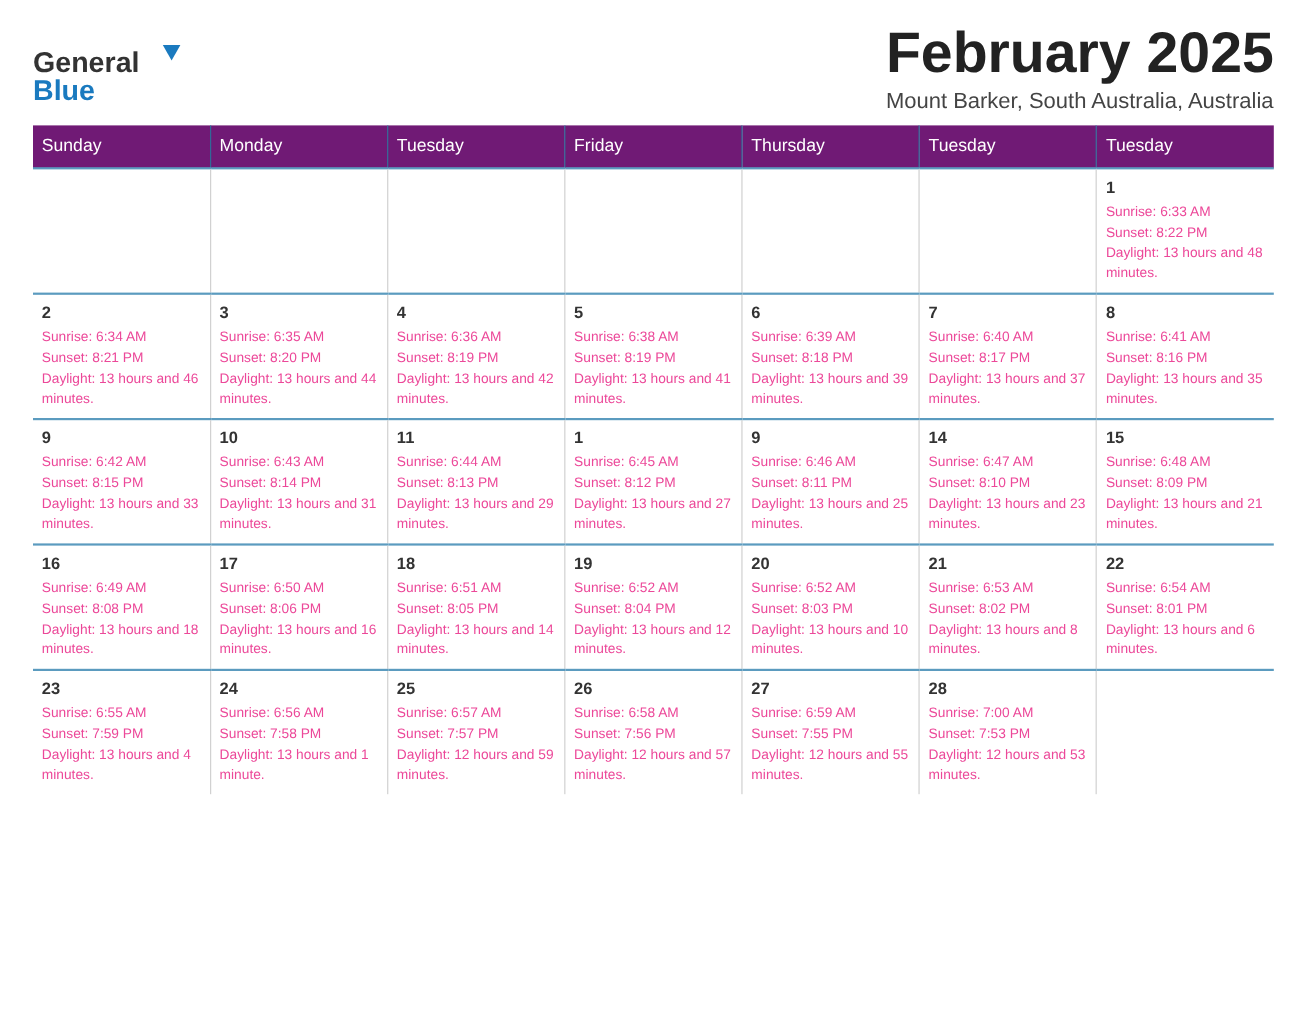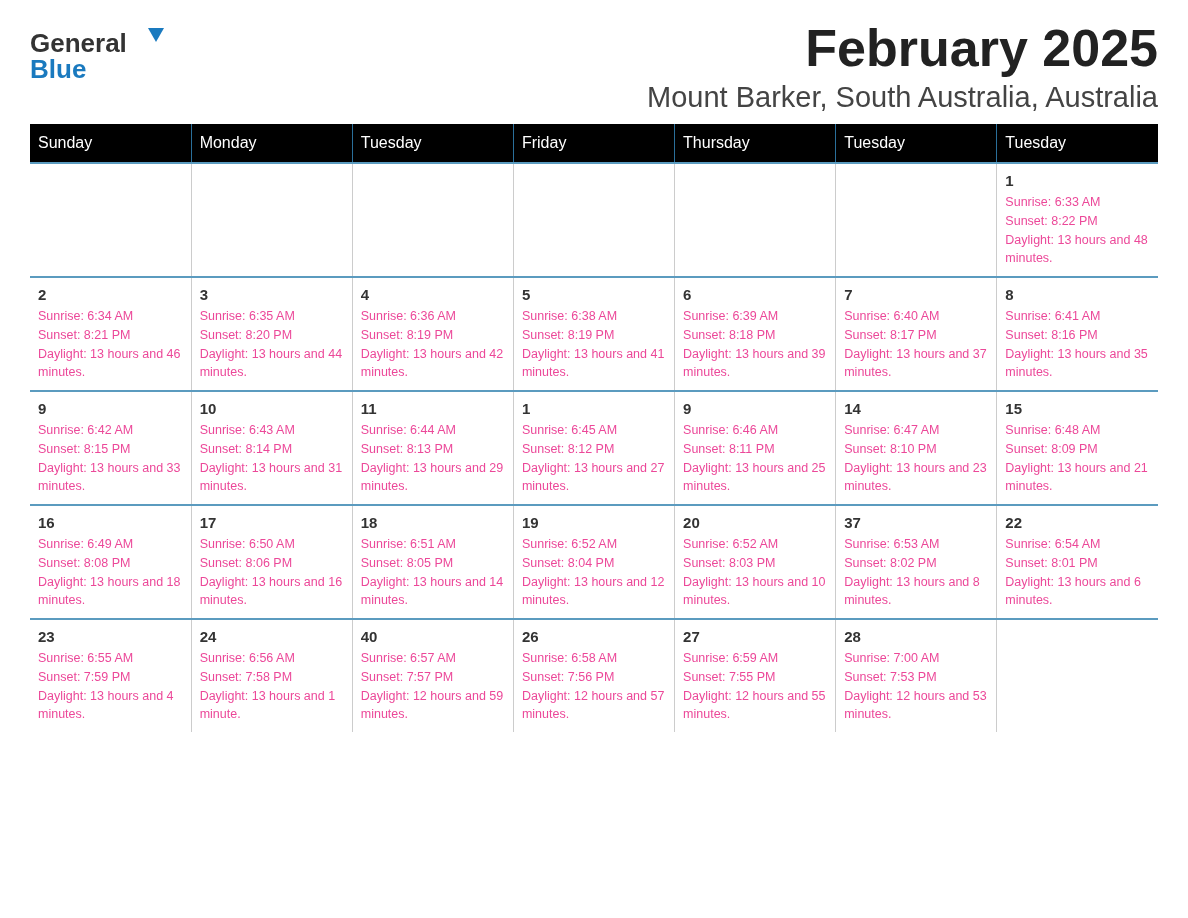--- a/index.html
+++ b/index.html
@@ -21,6 +21,7 @@
       display: flex;
       flex-direction: column;
       align-items: flex-end;
+      margin-top: 13px;
     }
     .title-block {
       text-align: right;

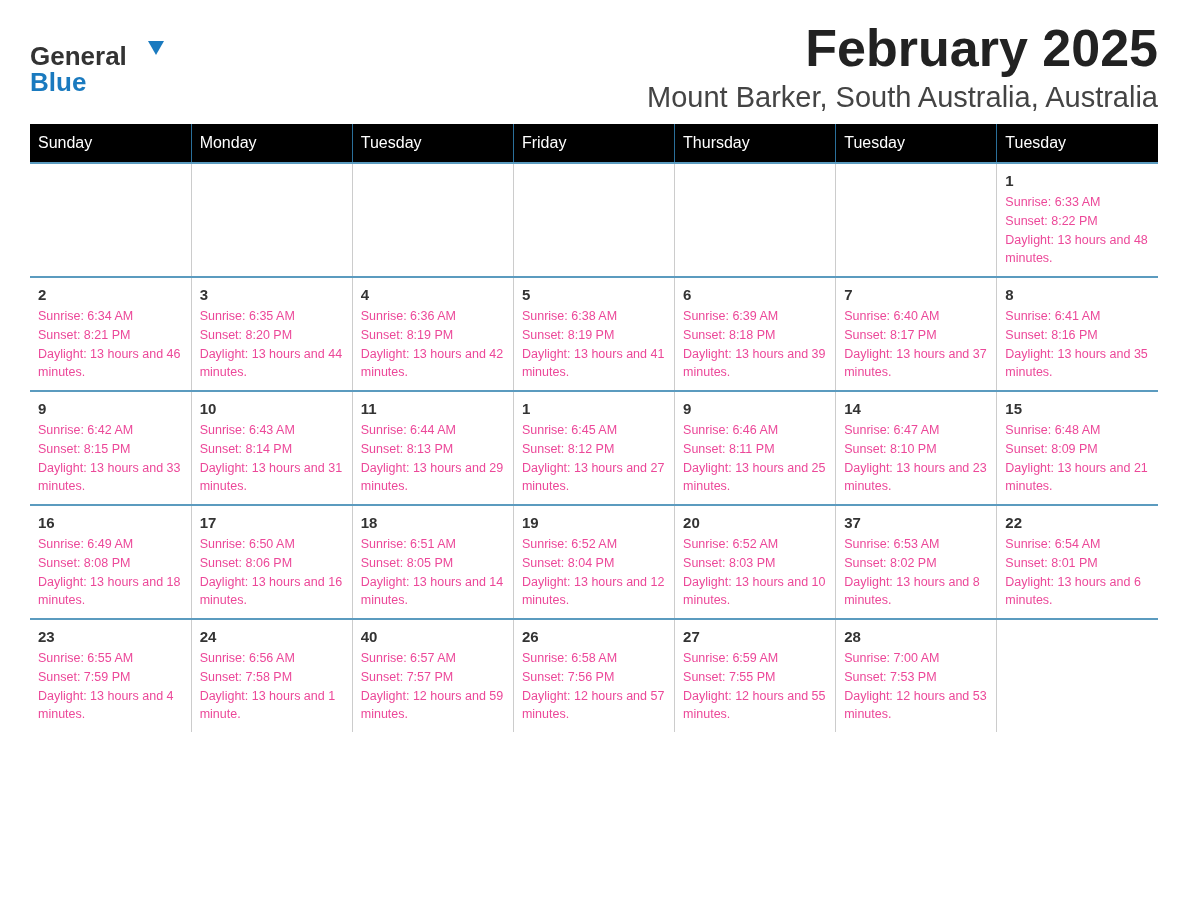--- a/index.html
+++ b/index.html
@@ -24,7 +24,6 @@
       margin-top: 13px;
     }
     .title-block {
-      text-align: right;
     }
     .title-block h1 {
       font-size: 52px;

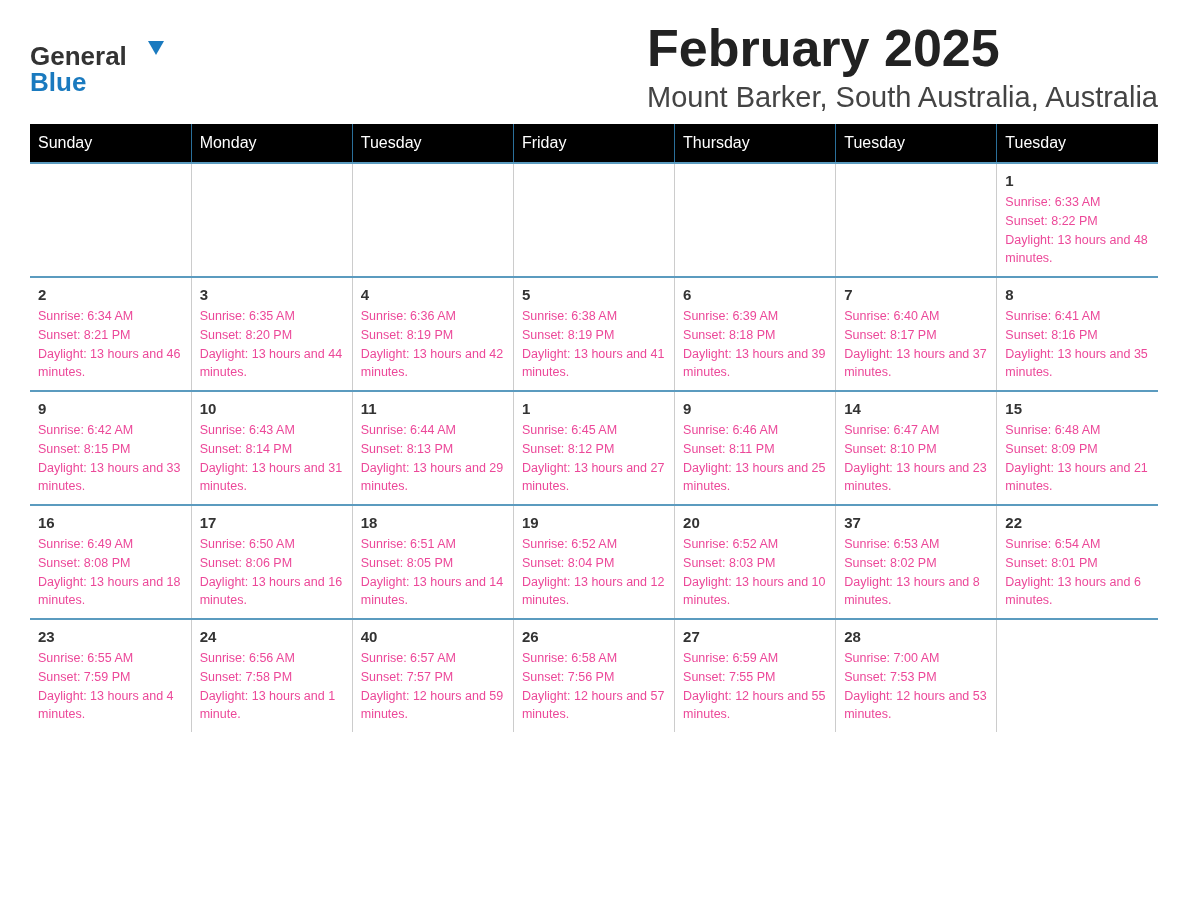--- a/index.html
+++ b/index.html
@@ -32,7 +32,7 @@
       line-height: 1.1;
     }
     .title-block h2 {
-      font-size: 29px;
+      font-size: 20px;
       font-weight: normal;
       color: #444;
       margin-top: 4px;

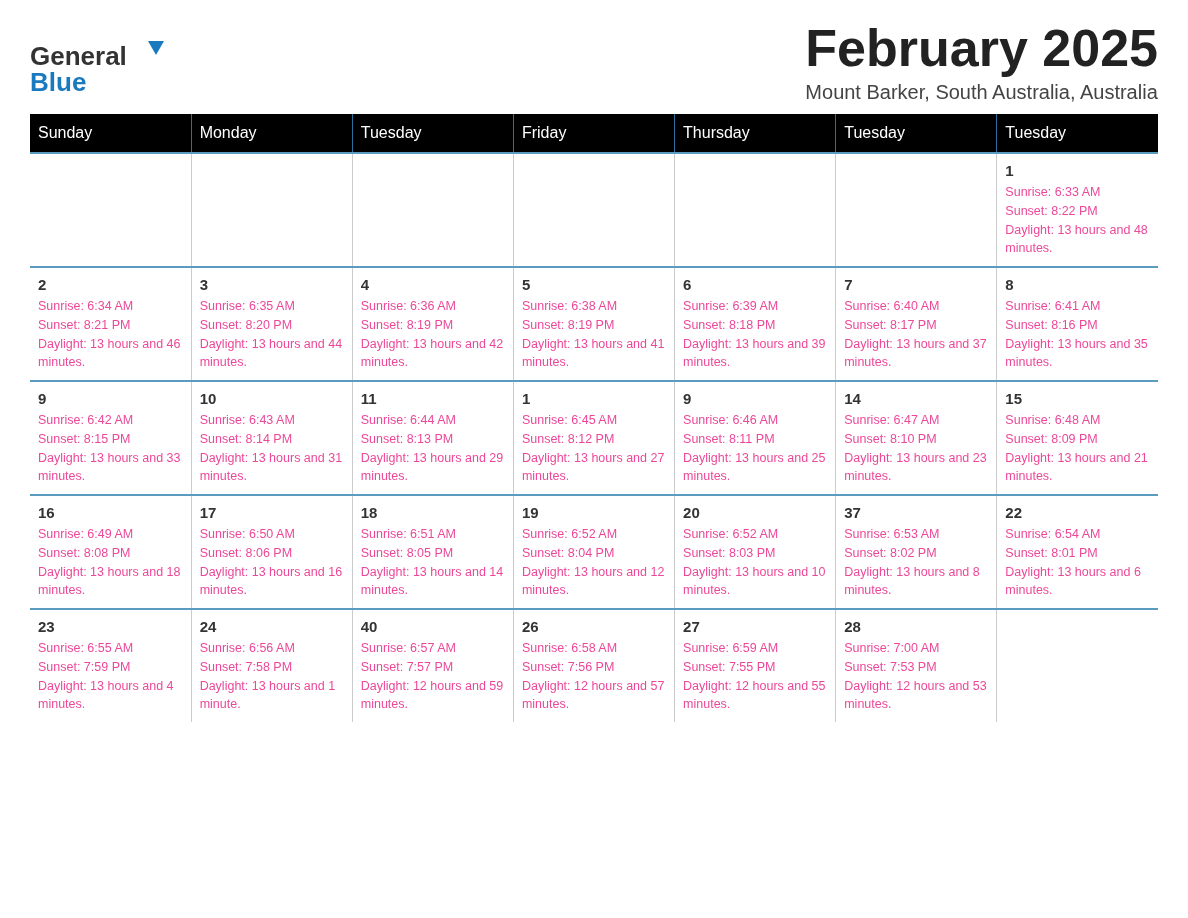--- a/index.html
+++ b/index.html
@@ -43,7 +43,7 @@
       margin-top: 10px;
     }
     thead tr th {
-      background-color: #000000;
+      background-color: #701a75;
       color: #fff;
       font-size: 16px;
       font-weight: normal;

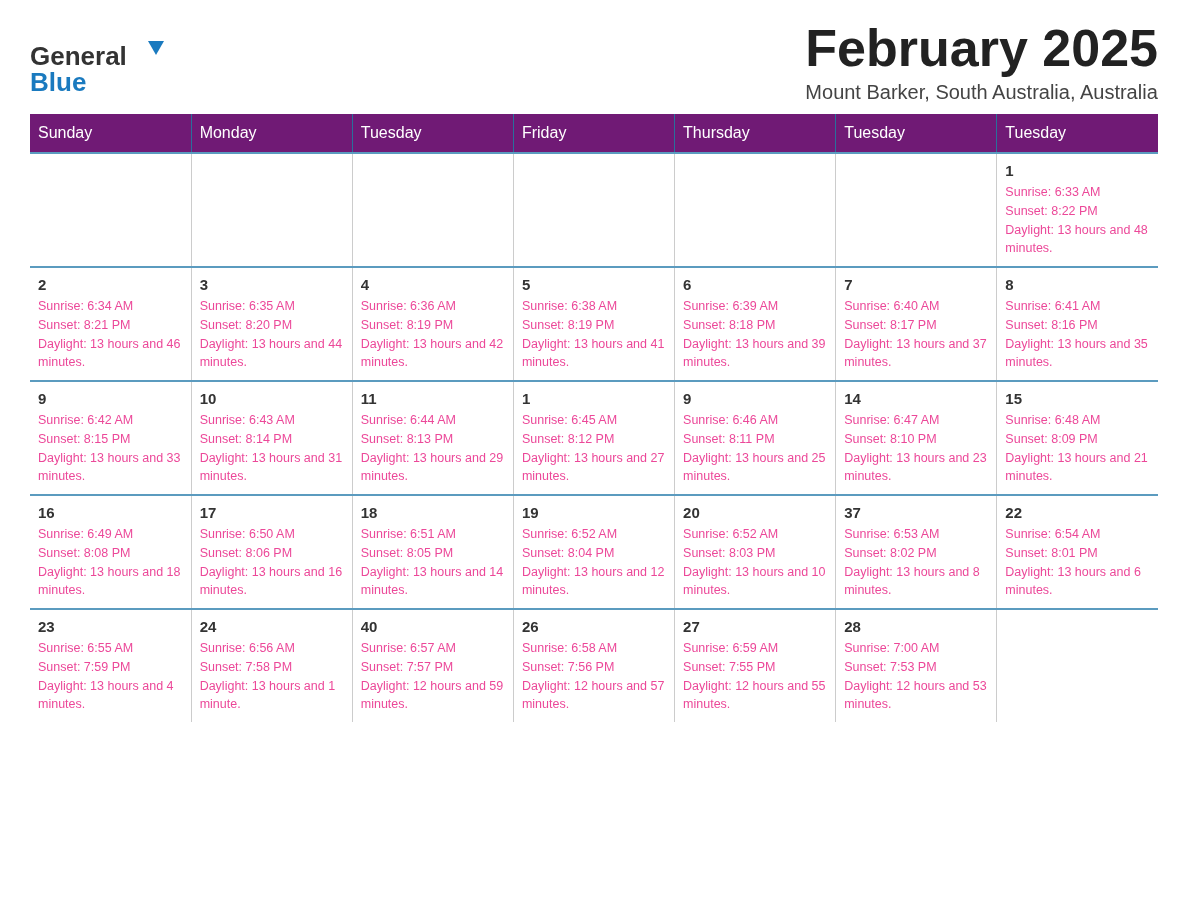--- a/index.html
+++ b/index.html
@@ -207,7 +207,7 @@
           <div class="day-info">Sunrise: 6:52 AM<br>Sunset: 8:03 PM<br>Daylight: 13 hours and 10 minutes.</div>
         </td>
         <td>
-          <span class="day-num">37</span>
+          <span class="day-num">21</span>
           <div class="day-info">Sunrise: 6:53 AM<br>Sunset: 8:02 PM<br>Daylight: 13 hours and 8 minutes.</div>
         </td>
         <td>

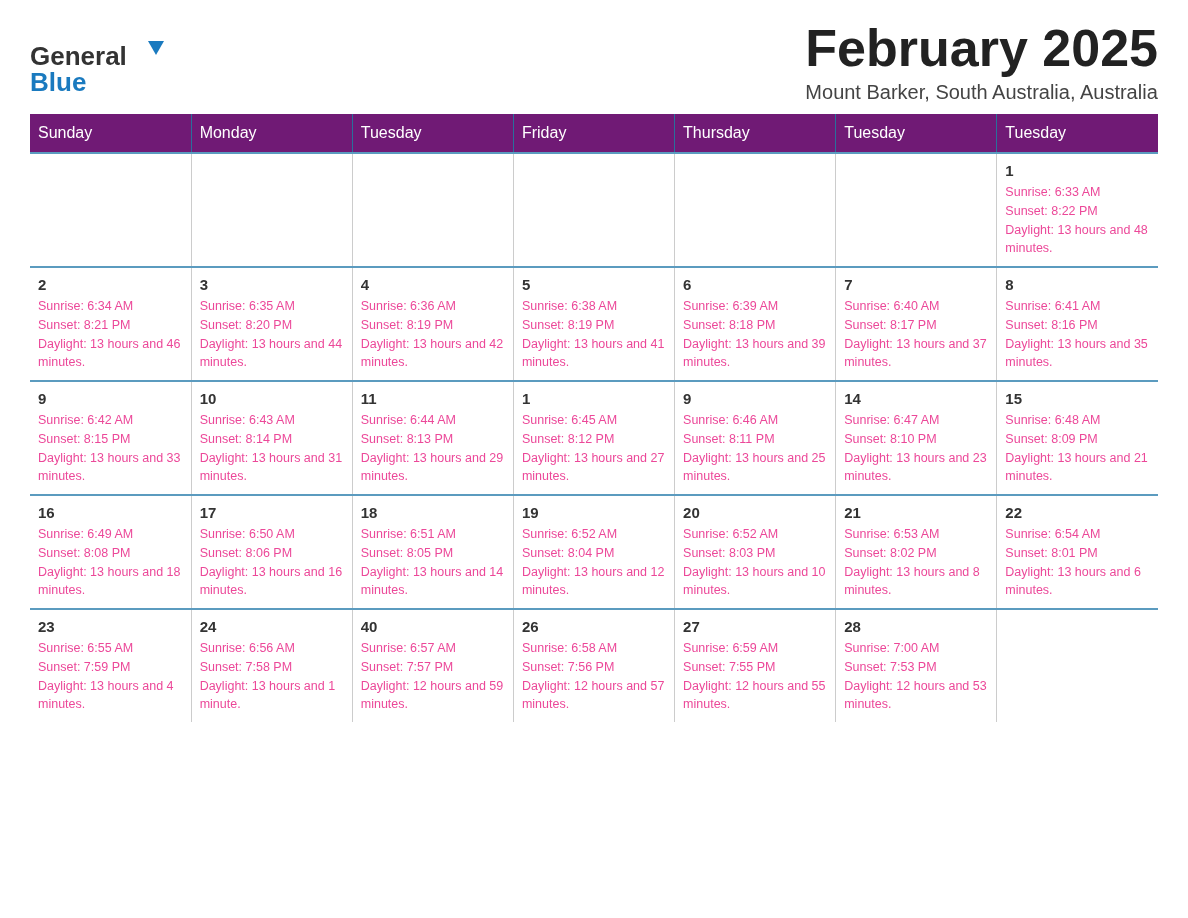--- a/index.html
+++ b/index.html
@@ -225,7 +225,7 @@
           <div class="day-info">Sunrise: 6:56 AM<br>Sunset: 7:58 PM<br>Daylight: 13 hours and 1 minute.</div>
         </td>
         <td>
-          <span class="day-num">40</span>
+          <span class="day-num">25</span>
           <div class="day-info">Sunrise: 6:57 AM<br>Sunset: 7:57 PM<br>Daylight: 12 hours and 59 minutes.</div>
         </td>
         <td>

